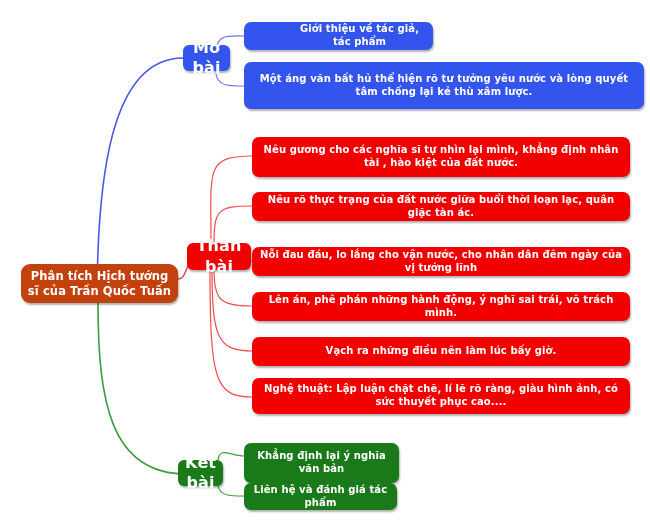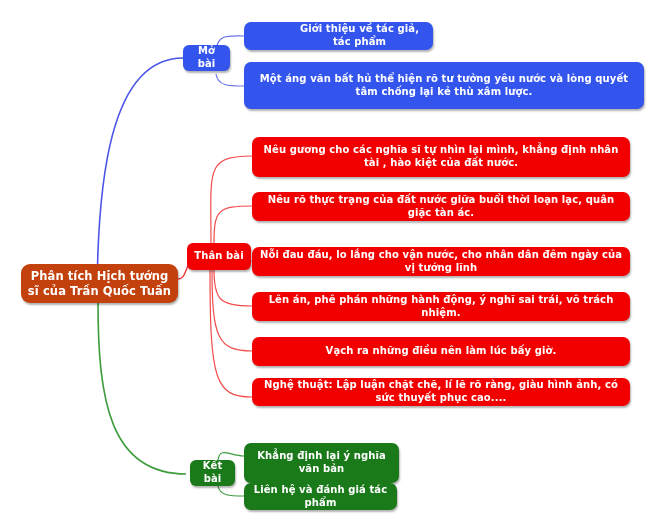--- a/index.html
+++ b/index.html
@@ -46,7 +46,7 @@
     font-size: 11.5px;
   }
   .node-branch {
-    font-size: 10px;
+    font-size: 16px;
     border-radius: 6px;
     justify-content: flex-end;
   }

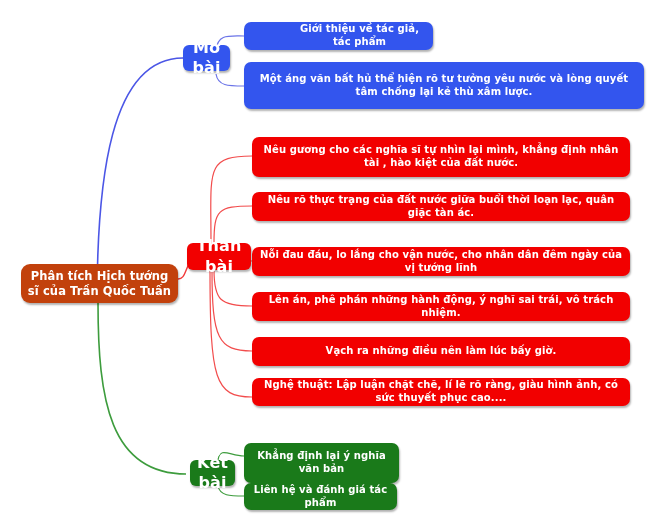--- a/index.html
+++ b/index.html
@@ -121,7 +121,7 @@
   </div>
 
   <div class="node node-leaf c-red" style="left:252px; top:292px; width:378px; height:29px;">
-    <span class="node-text">Lên án, phê phán những hành động, ý nghĩ sai trái, vô trách nhiệm.</span>
+    <span class="node-text">Lên án, phê phán những hành động, ý nghĩ sai trái, vô trách mình.</span>
   </div>
 
   <div class="node node-leaf c-red" style="left:252px; top:337px; width:378px; height:29px;">

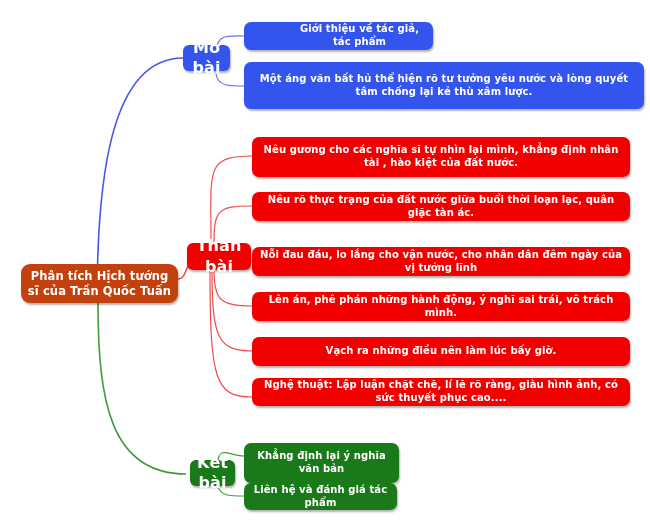--- a/index.html
+++ b/index.html
@@ -128,7 +128,7 @@
     <span class="node-text">Vạch ra những điều nên làm lúc bấy giờ.</span>
   </div>
 
-  <div class="node node-leaf c-red" style="left:252px; top:378px; width:378px; height:28px;">
+  <div class="node node-leaf c-red" style="left:252px; top:378px; width:378px; height:36px;">
     <span class="node-text">Nghệ thuật: Lập luận chặt chẽ, lí lẽ rõ ràng, giàu hình ảnh, có sức thuyết phục cao....</span>
   </div>
 

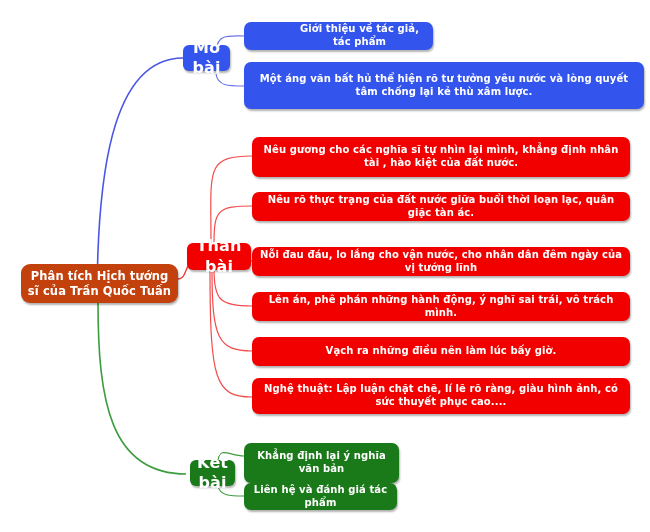--- a/index.html
+++ b/index.html
@@ -132,7 +132,7 @@
     <span class="node-text">Nghệ thuật: Lập luận chặt chẽ, lí lẽ rõ ràng, giàu hình ảnh, có sức thuyết phục cao....</span>
   </div>
 
-  <div class="node node-branch c-green" style="left:190px; top:460px; width:45px; height:26px;">
+  <div class="node node-branch c-green" style="left:178px; top:460px; width:45px; height:26px;">
     <span class="node-text">Kết bài</span>
   </div>
 

